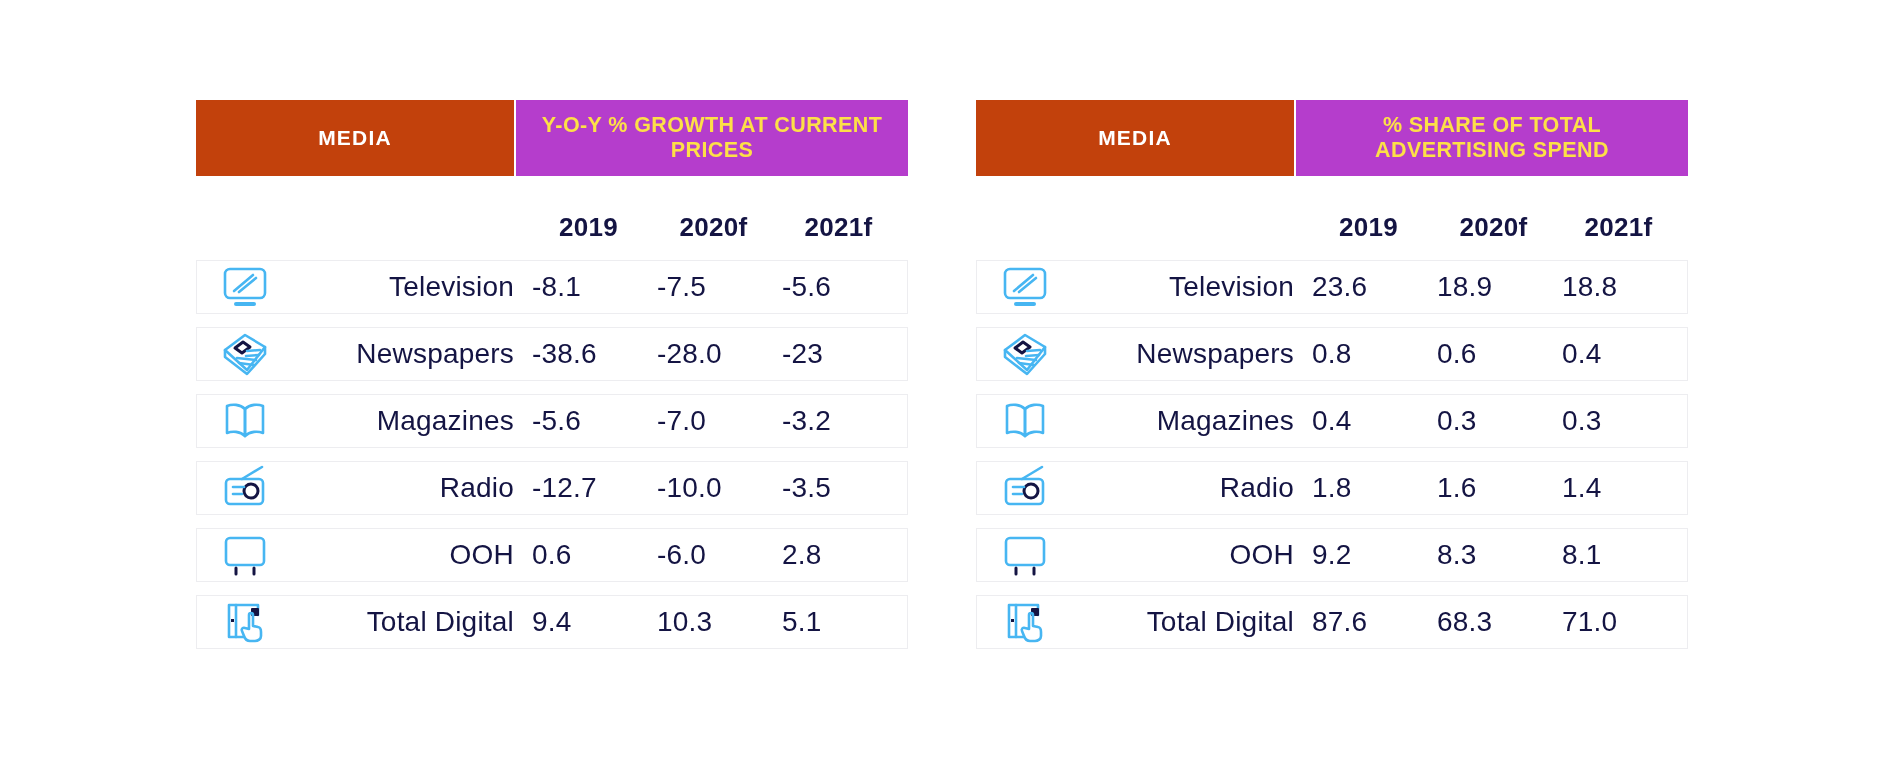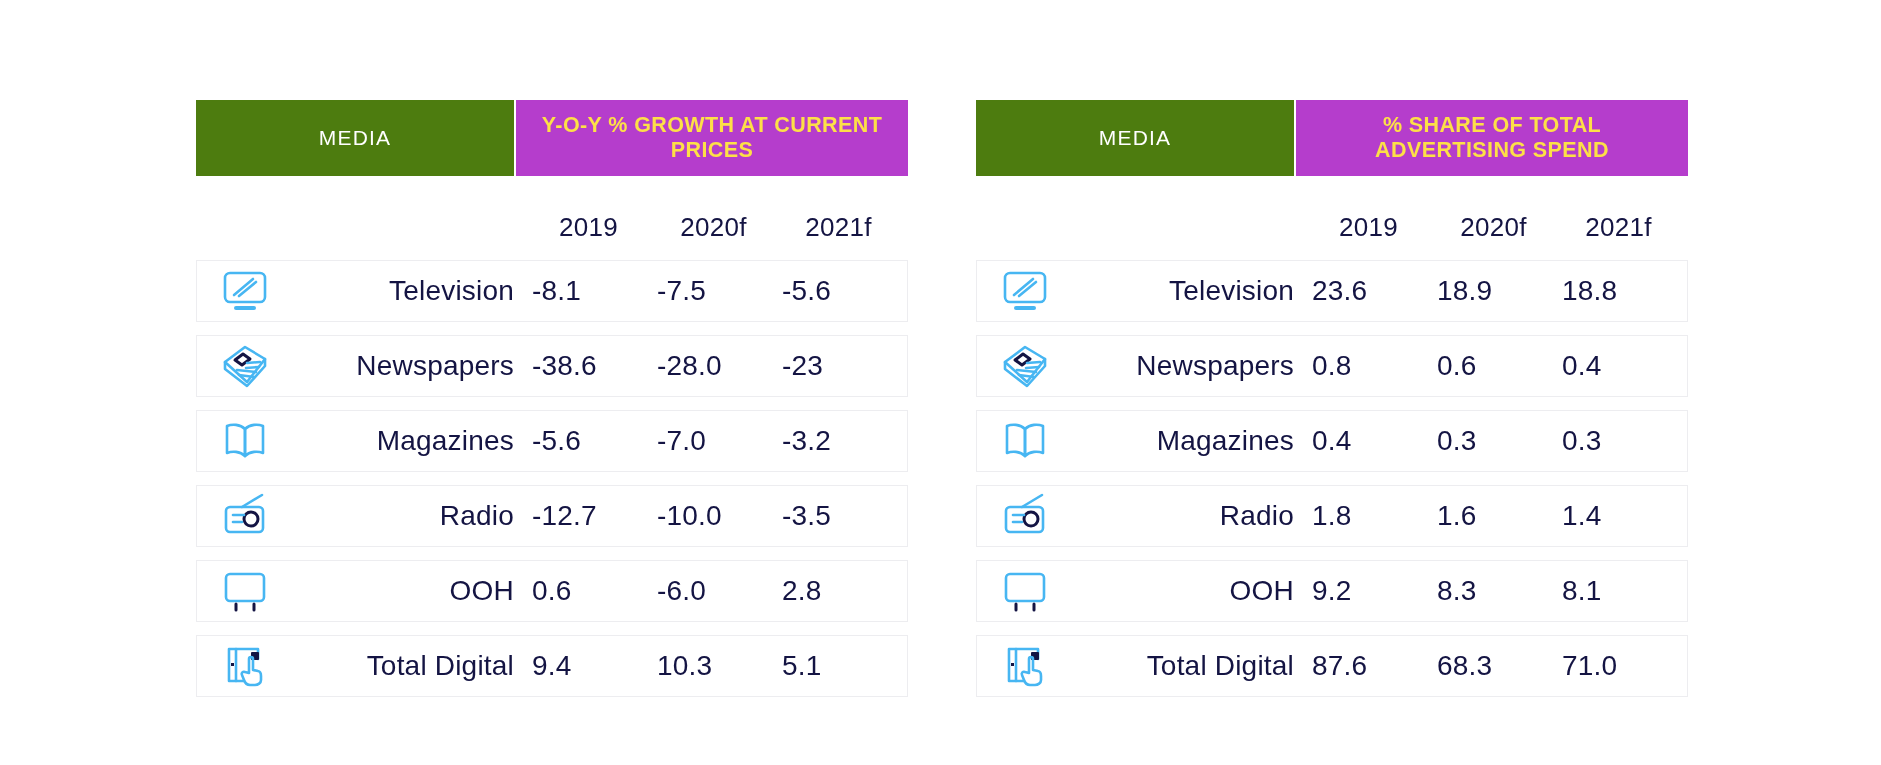--- a/index.html
+++ b/index.html
@@ -30,11 +30,11 @@
   }
   .th-media {
     flex: 0 0 318px;
-    background: #4d7c0f;
+    background: #c2410c;
     color: #ffffff;
     display: flex; align-items: center; justify-content: center;
     font-size: 21px;
-    font-weight: normal;
+    font-weight: bold;
     letter-spacing: 1.2px;
     text-transform: uppercase;
   }

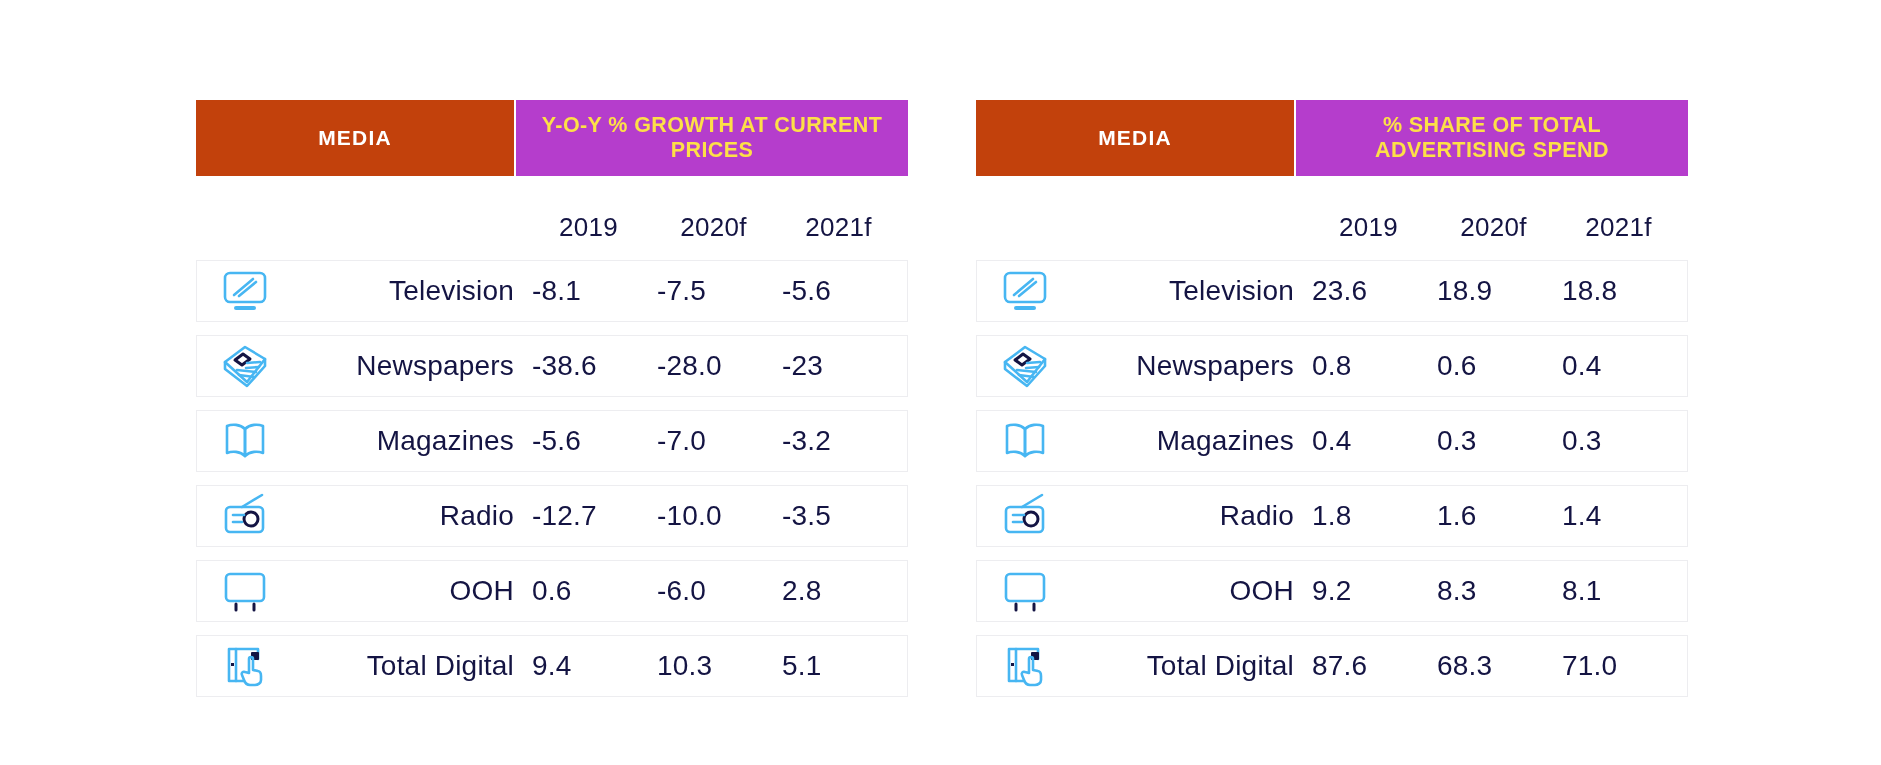--- a/index.html
+++ b/index.html
@@ -65,7 +65,7 @@
     flex: 0 0 125px;
     text-align: center;
     font-size: 26px;
-    font-weight: normal;
+    font-weight: bold;
     color: #141443;
     letter-spacing: 0.3px;
   }

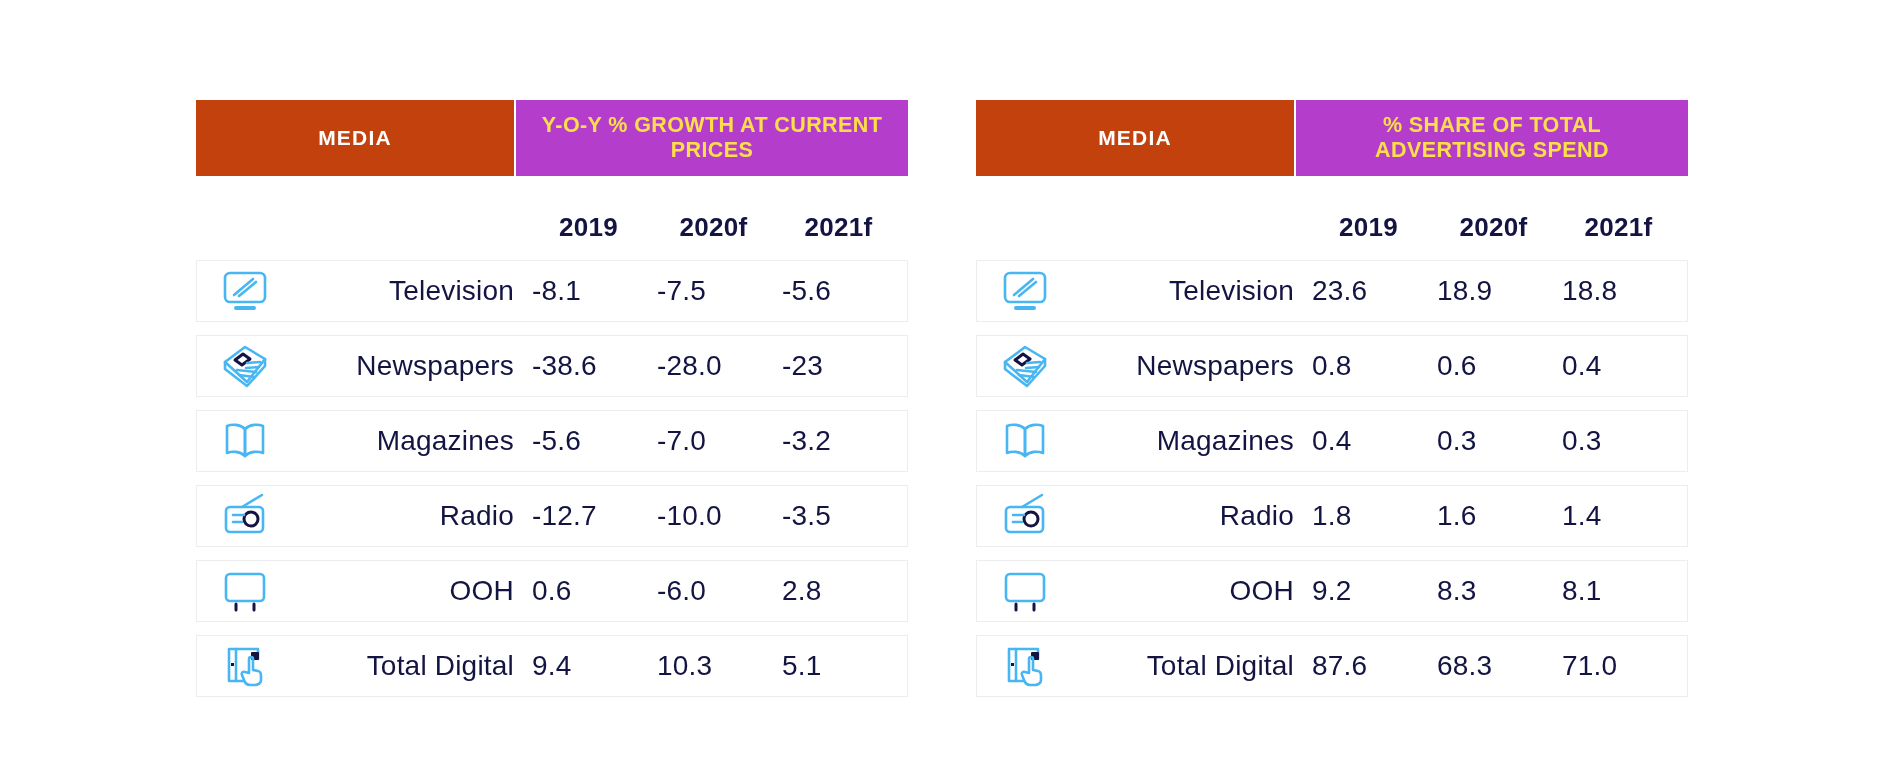--- a/index.html
+++ b/index.html
@@ -76,7 +76,7 @@
   .row {
     display: flex;
     align-items: center;
-    height: 62px;
+    height: 54px;
     background: #ffffff;
     border: 1px solid #ededf0;
   }

